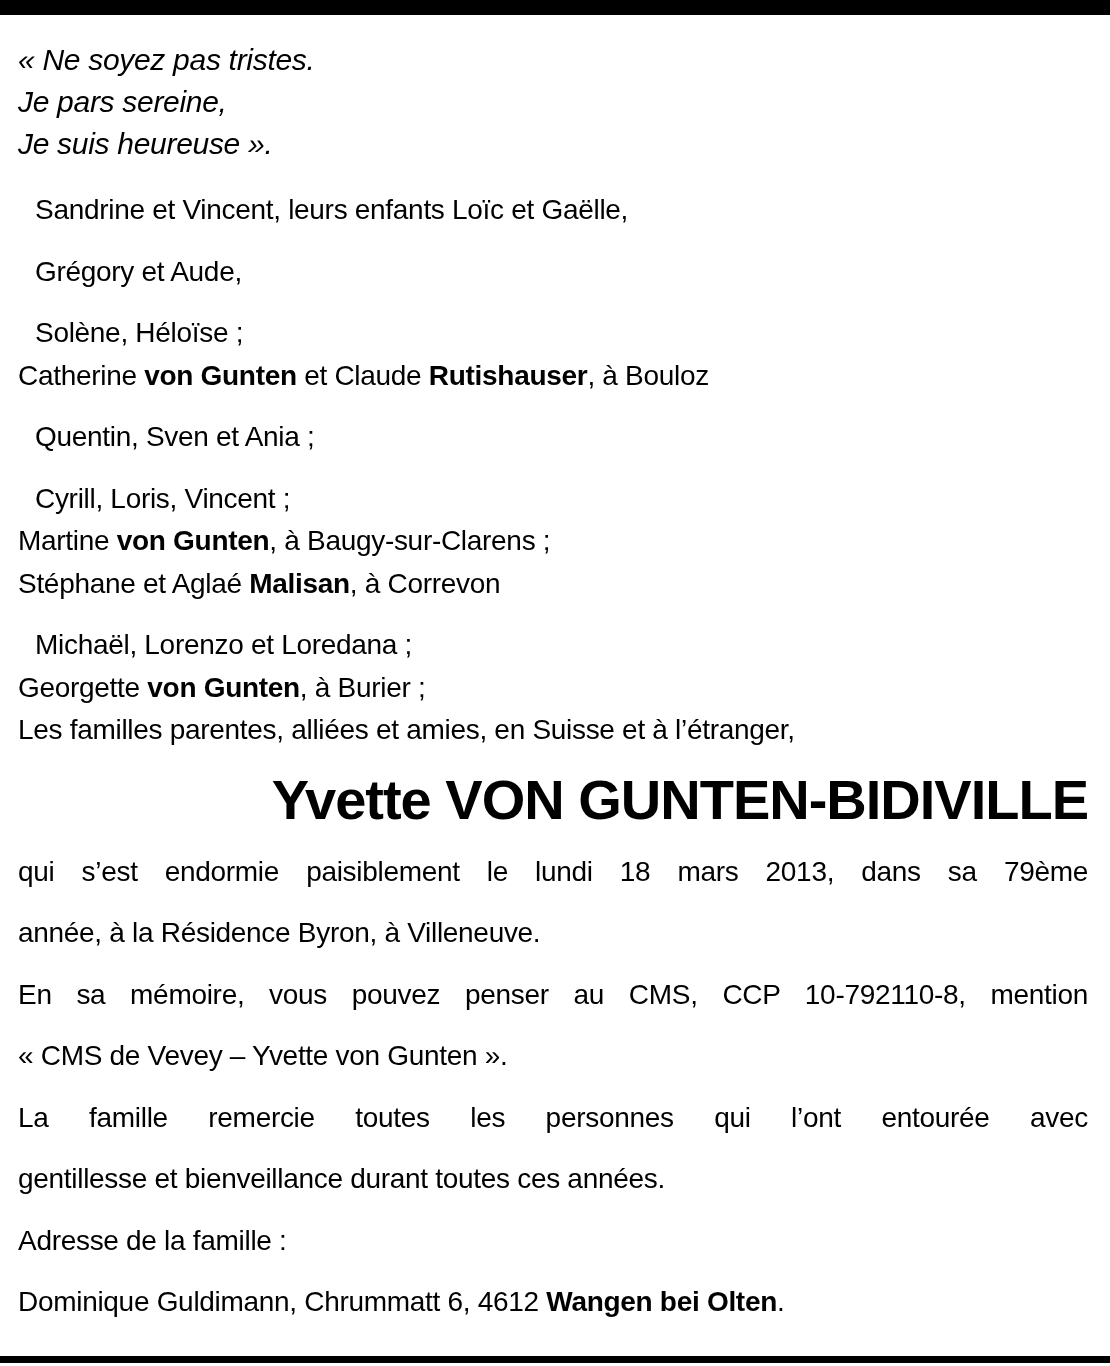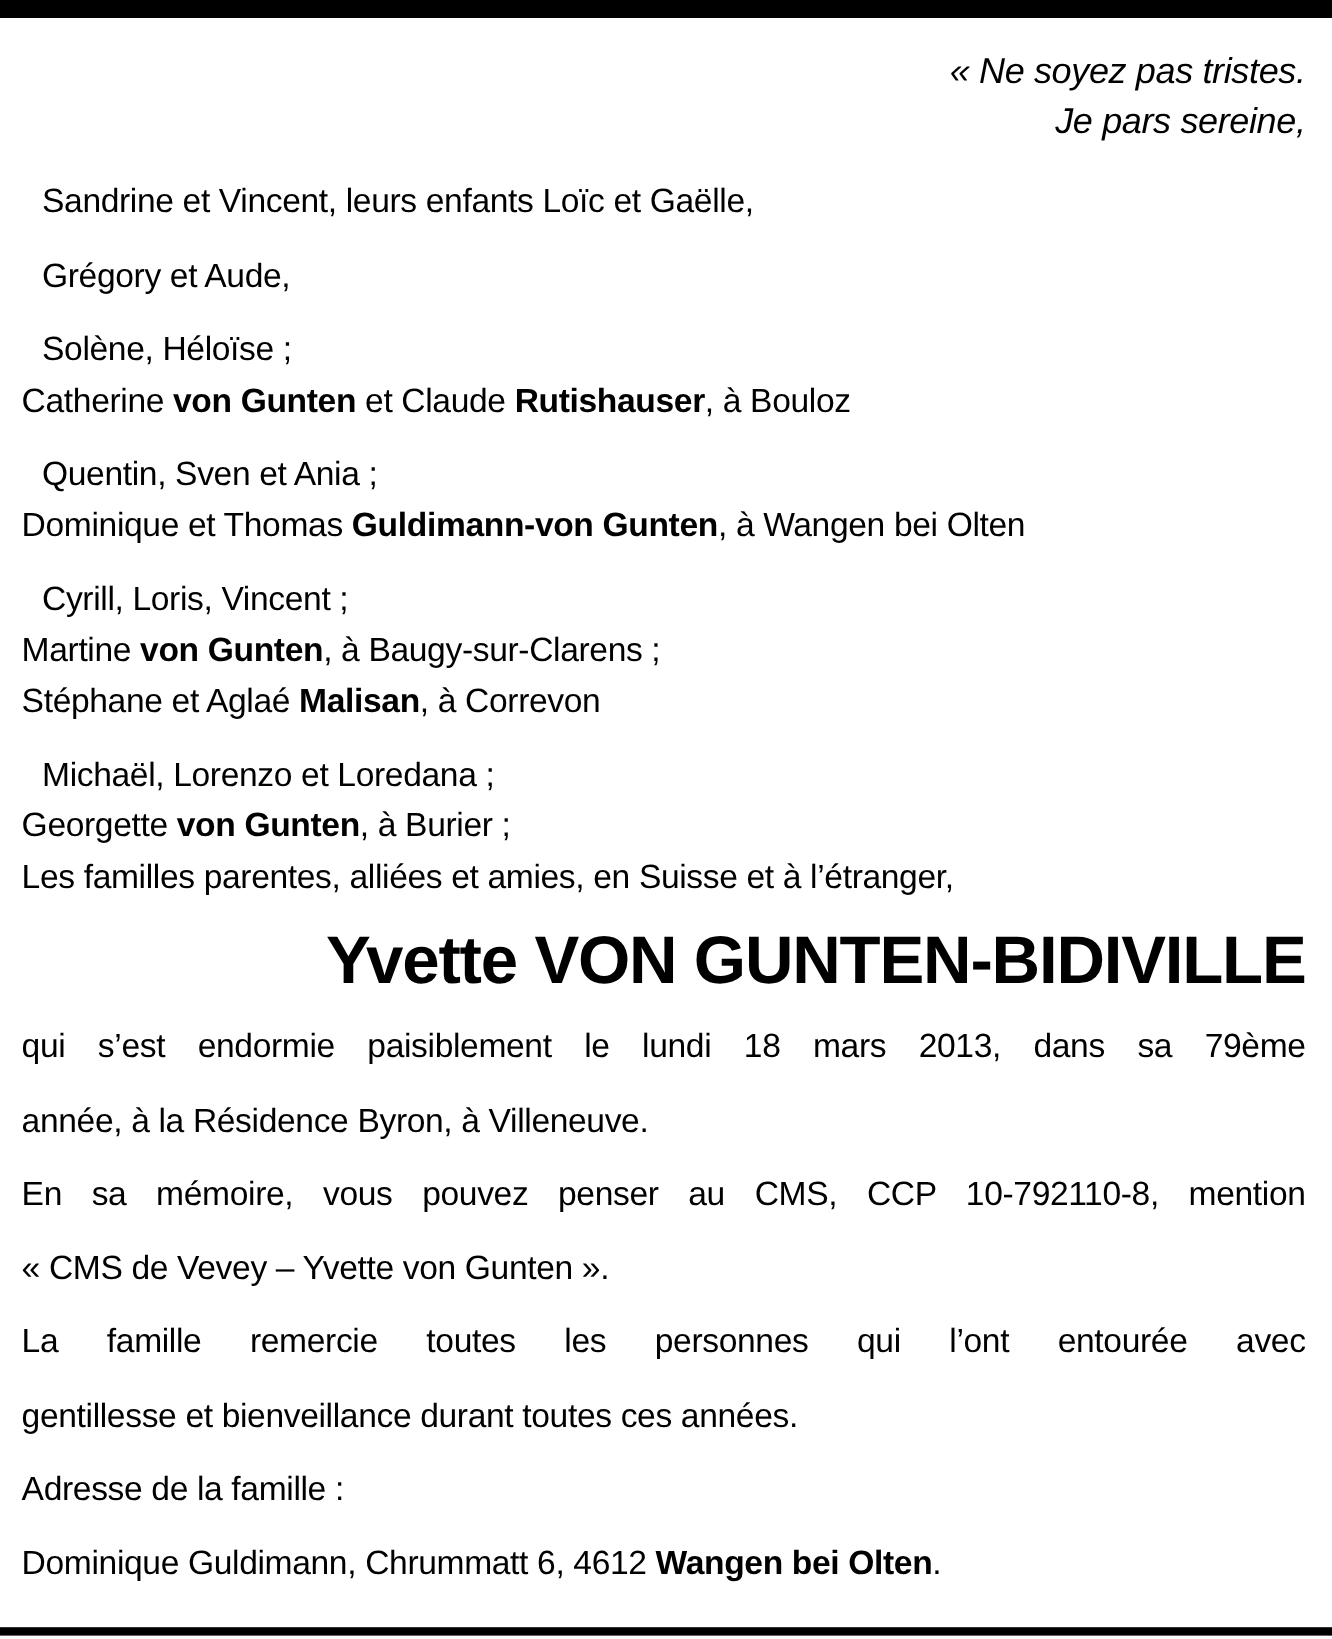--- a/index.html
+++ b/index.html
@@ -30,7 +30,6 @@
     padding: 24px 22px 0 18px;
   }
   .quote {
-    text-align: right;
     font-style: italic;
     font-size: 30px;
     line-height: 42px;

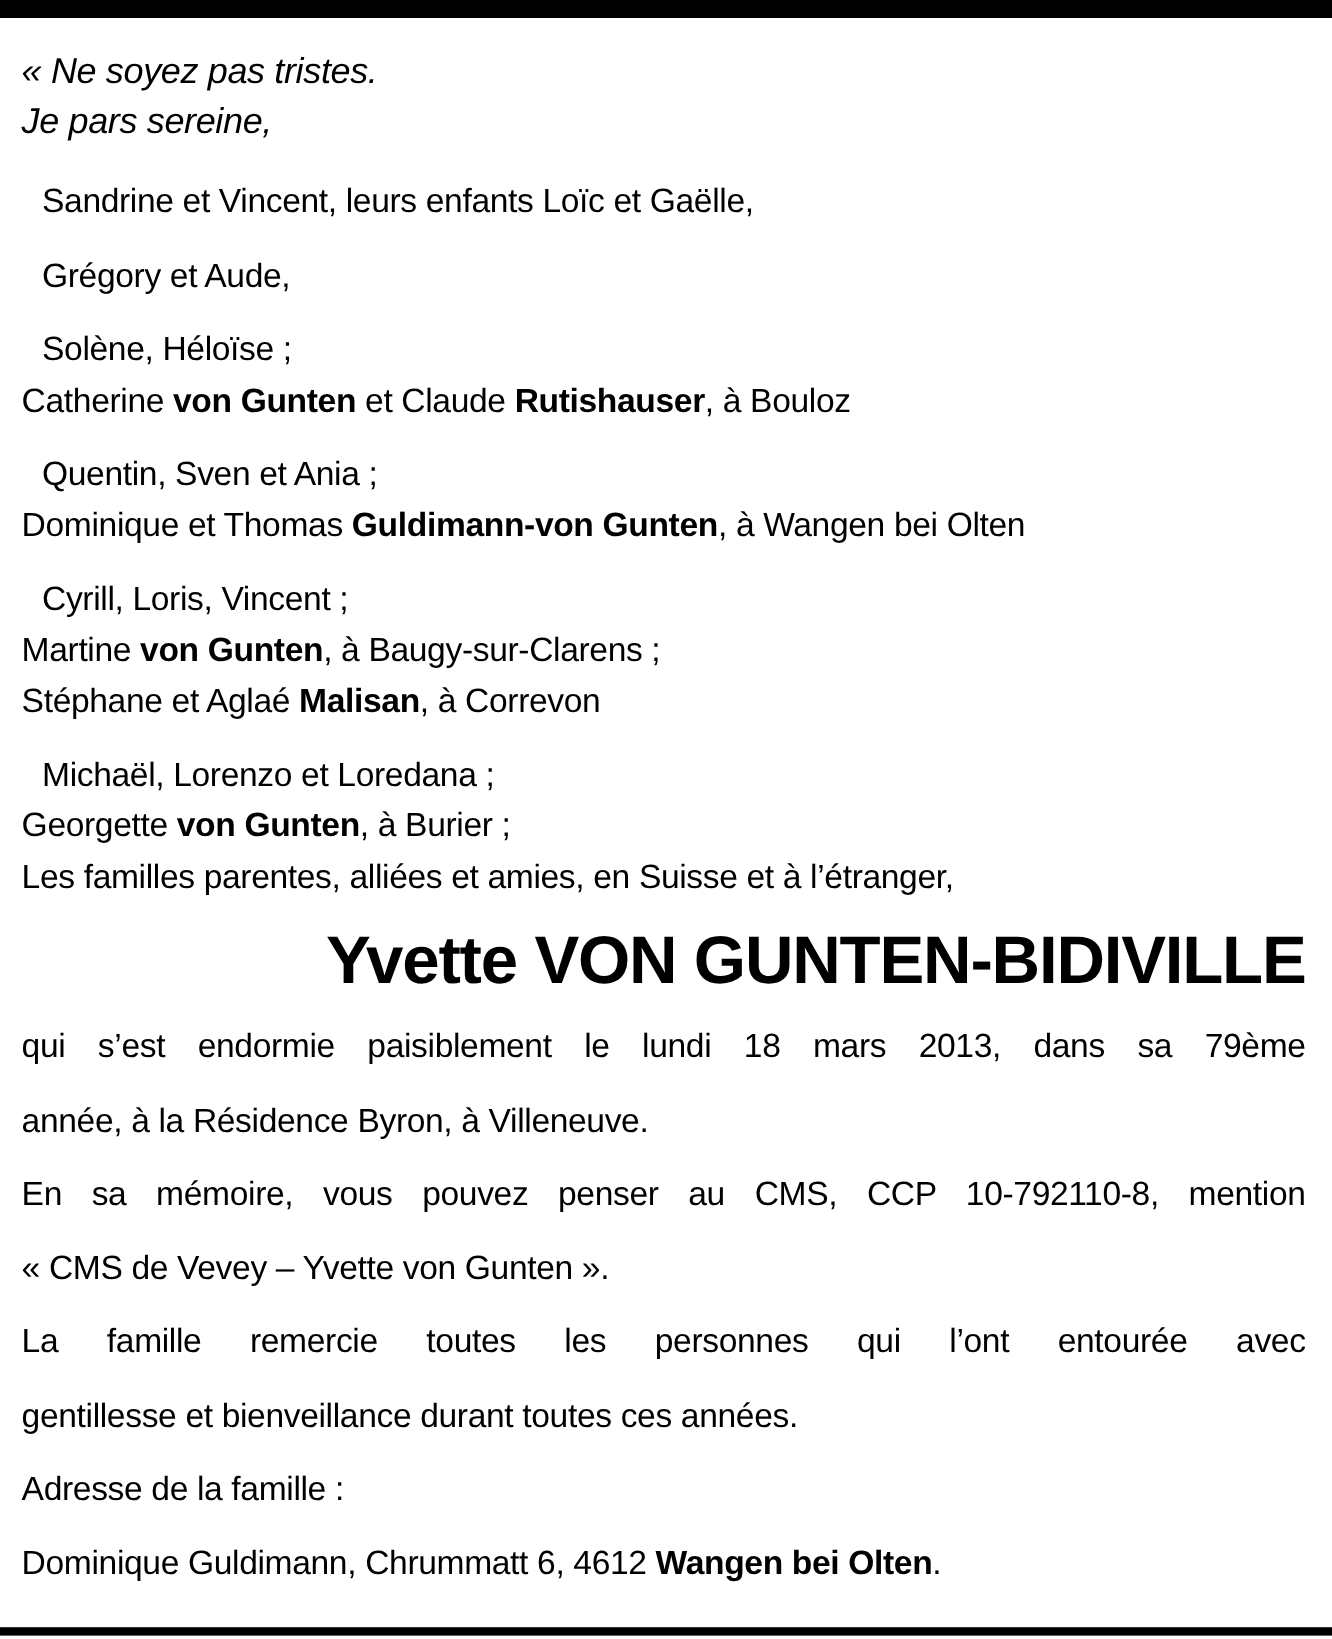--- a/index.html
+++ b/index.html
@@ -71,6 +71,7 @@
   <div class="quote">
       <div class="qline">« Ne soyez pas tristes.</div>
       <div class="qline">Je pars sereine,</div>
+      <div class="qline">Je suis heureuse ».</div>
     </div>
 
   <div class="family-list">

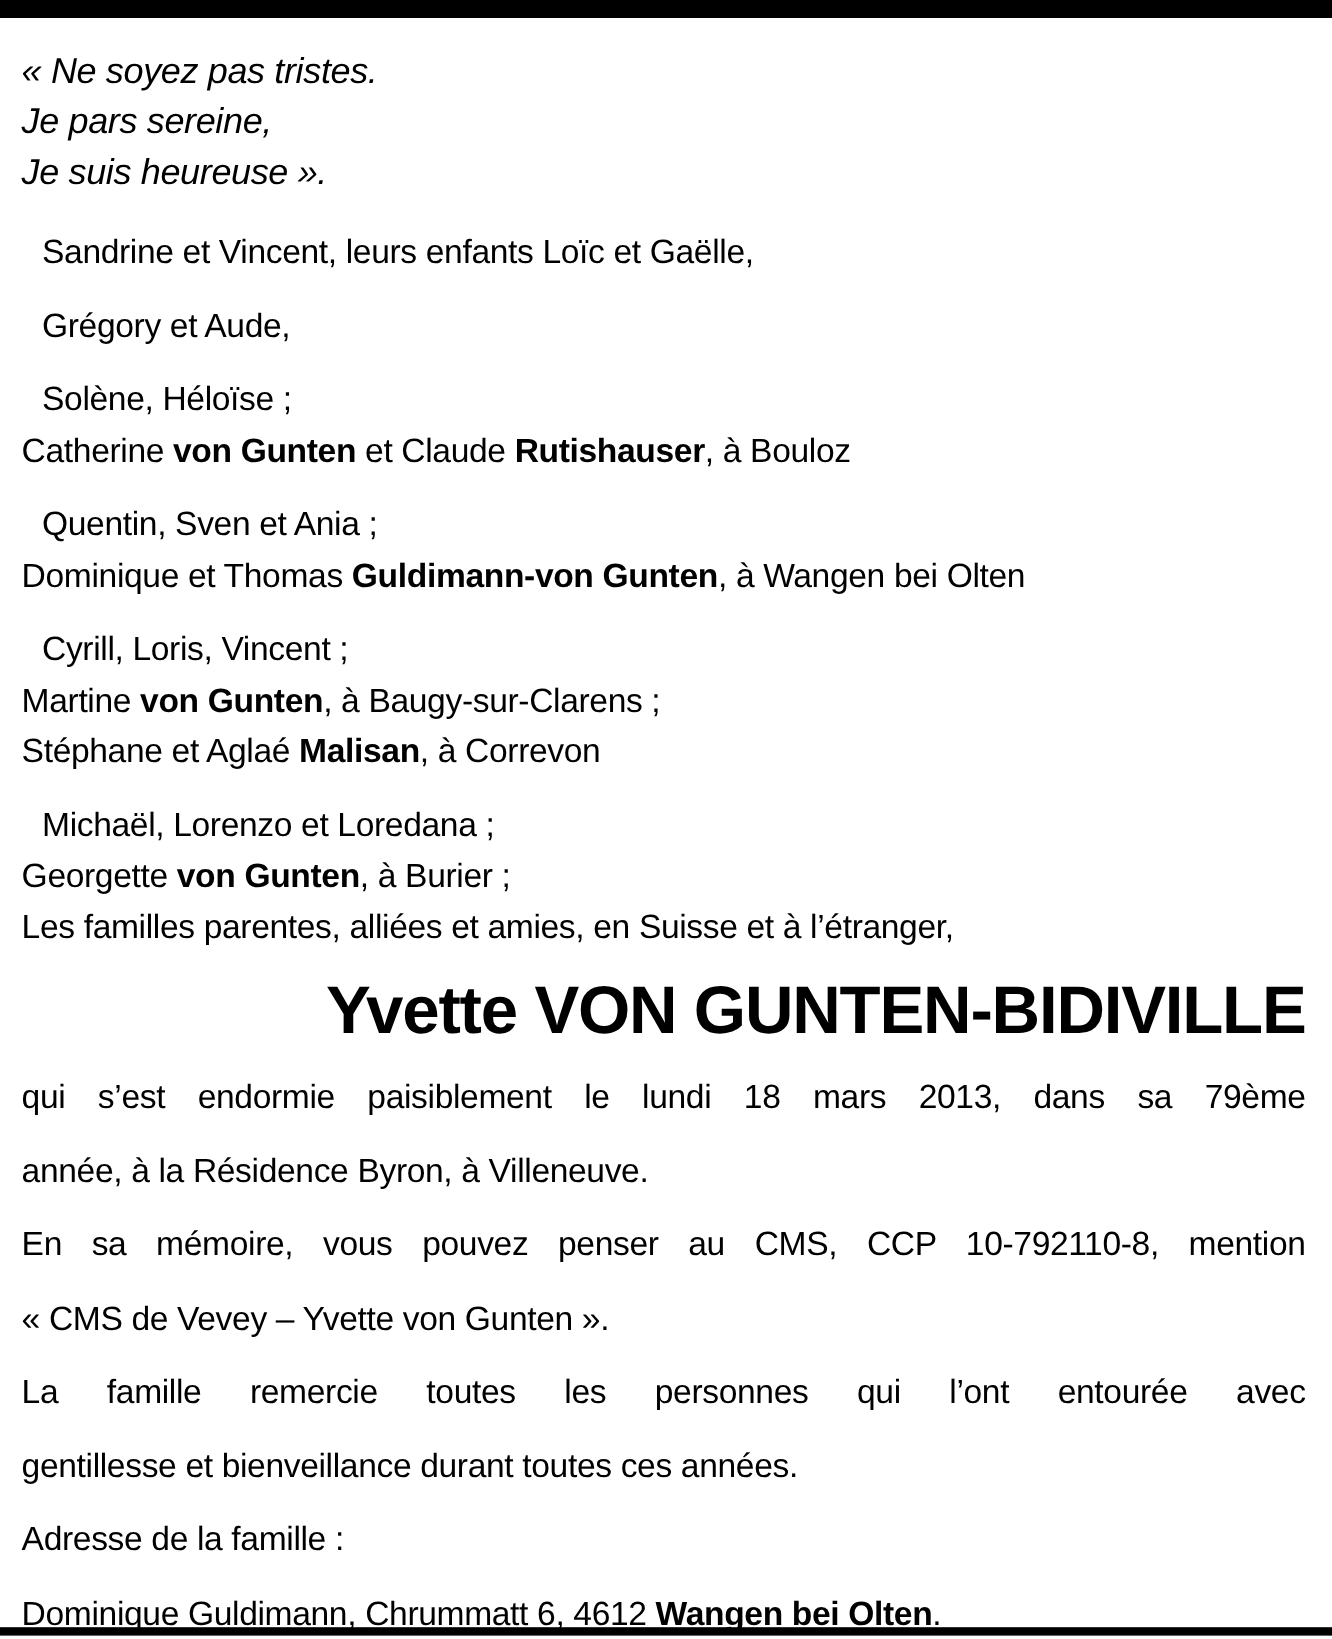--- a/index.html
+++ b/index.html
@@ -80,7 +80,6 @@
       <div class="line indent"><span>Solène, Héloïse ;</span></div>
       <div class="line"><span>Catherine </span><span class="b">von Gunten</span><span> et Claude </span><span class="b">Rutishauser</span><span>, à Bouloz</span></div>
       <div class="line indent"><span>Quentin, Sven et Ania ;</span></div>
-      <div class="line"><span>Dominique et Thomas </span><span class="b">Guldimann-von Gunten</span><span>, à Wangen bei Olten</span></div>
       <div class="line indent"><span>Cyrill, Loris, Vincent ;</span></div>
       <div class="line"><span>Martine </span><span class="b">von Gunten</span><span>, à Baugy-sur-Clarens ;</span></div>
       <div class="line"><span>Stéphane et Aglaé </span><span class="b">Malisan</span><span>, à Correvon</span></div>

